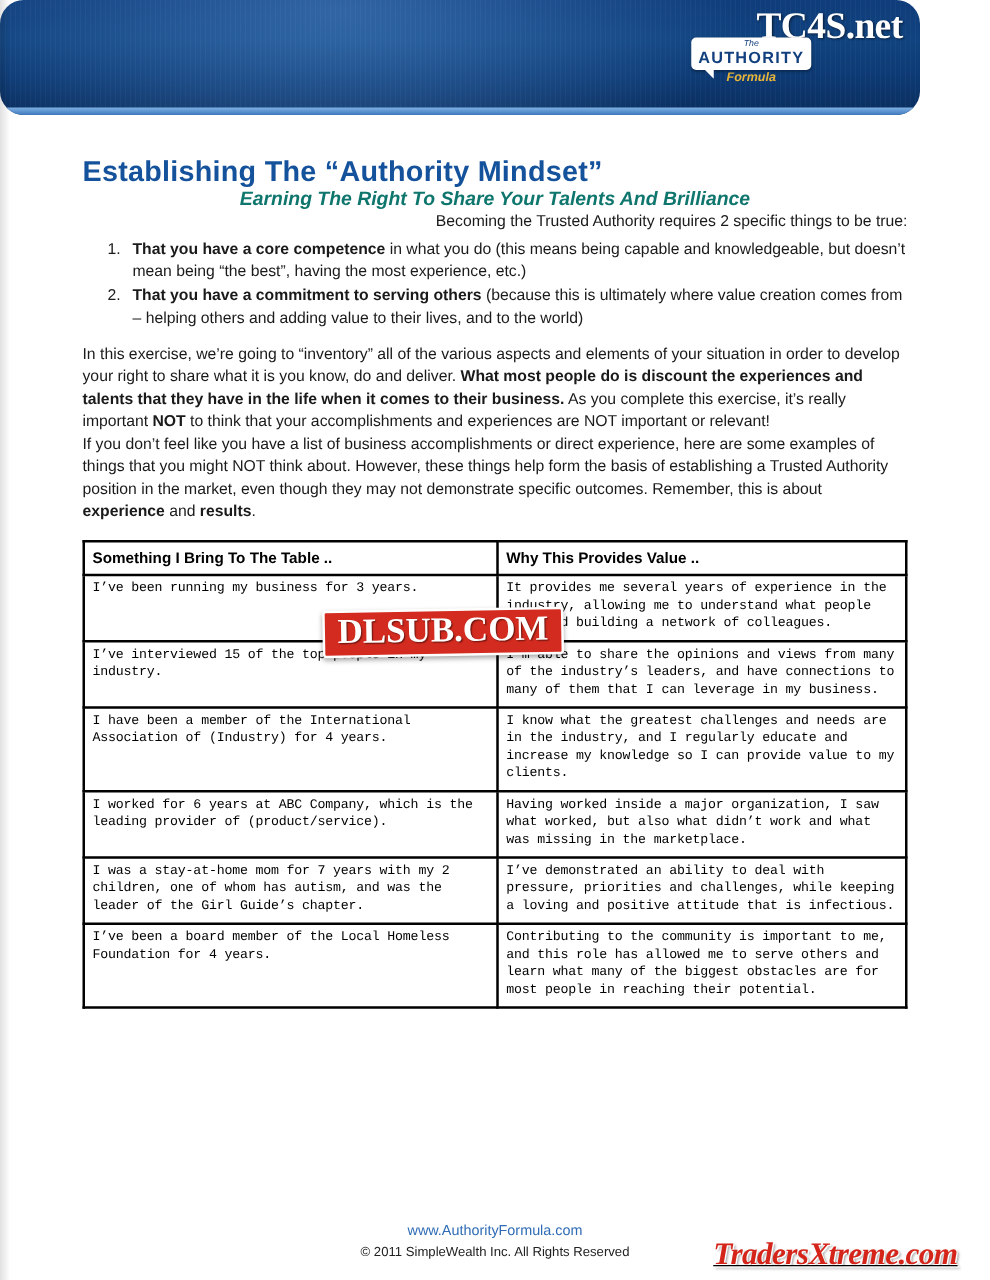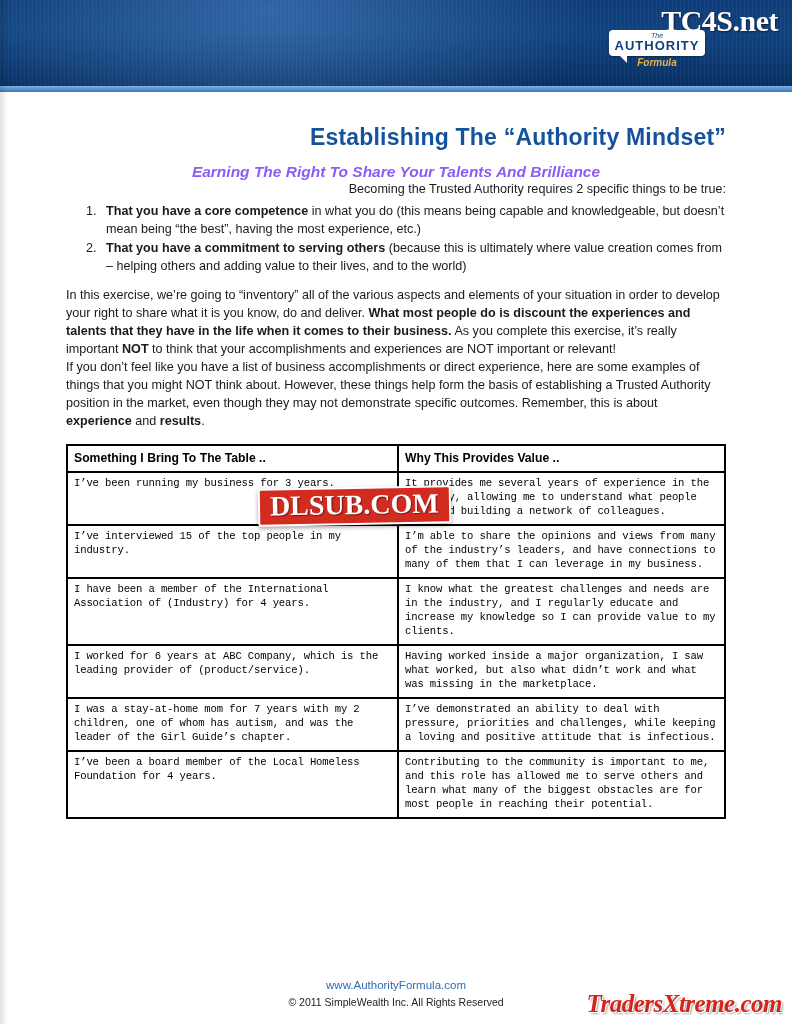--- a/index.html
+++ b/index.html
@@ -15,10 +15,11 @@
   
   .header {
     position: relative;
-    width: 792px;
+    width: 736px;
     height: 92px;
     background: linear-gradient(180deg, #0f3c7a 0%, #10437f 35%, #0d3a74 65%, #0a2e5e 100%);
     overflow: hidden;
+    border-radius: 19px;
   }
   .header::after {
     content: "";

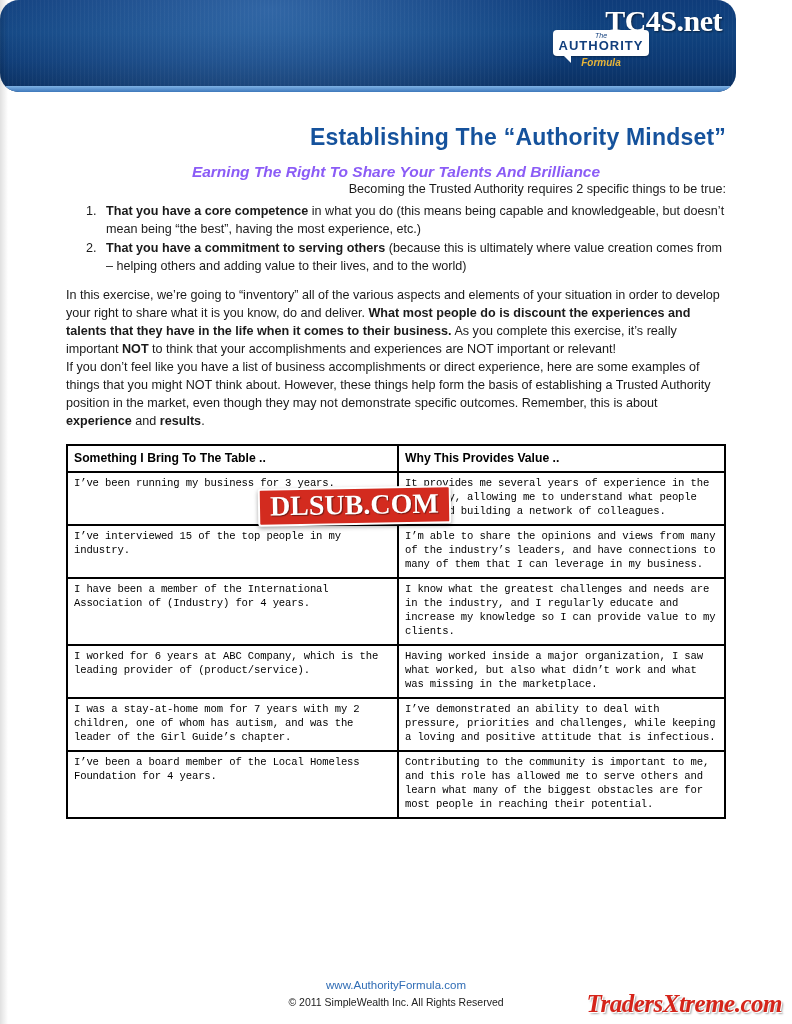--- a/index.html
+++ b/index.html
@@ -105,7 +105,7 @@
     padding: 0 66px;
   }
   .doc-title {
-    text-align: right;
+    text-align: left;
     color: #15529c;
     font-size: 23px;
     font-weight: bold;

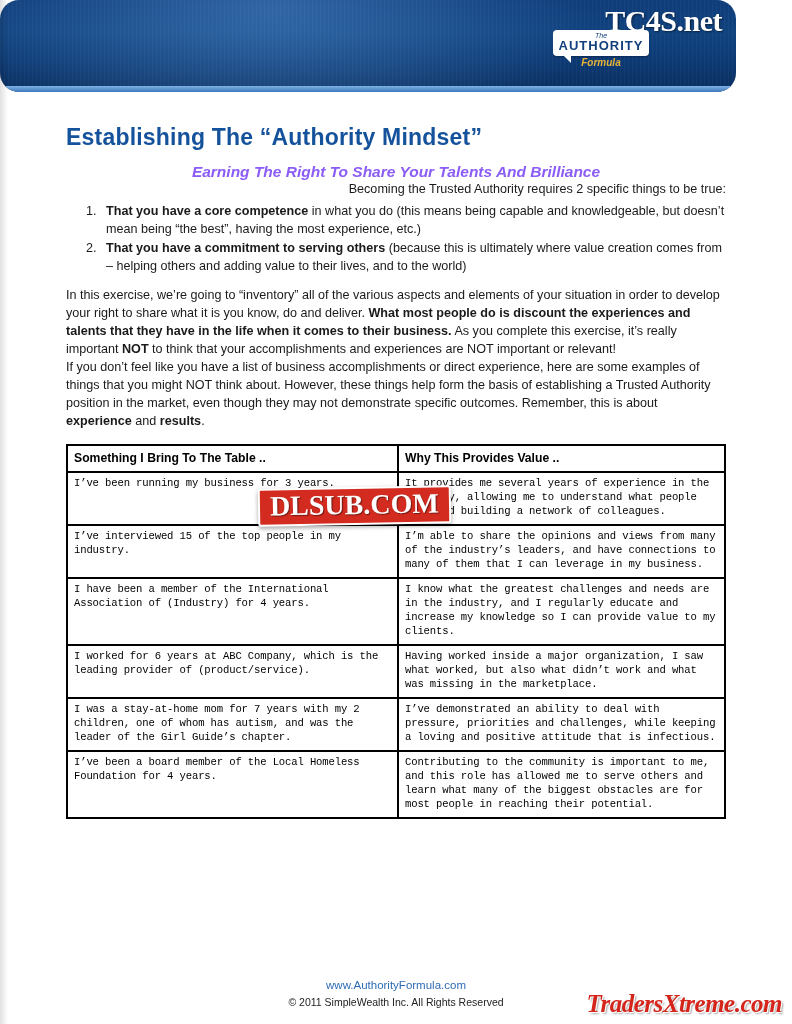--- a/index.html
+++ b/index.html
@@ -114,11 +114,11 @@
   }
   .doc-subtitle {
     text-align: center;
-    color: #8b5cf6;
+    color: #0f766e;
     font-size: 15.5px;
     font-weight: bold;
     font-style: italic;
-    margin-top: 12px;
+    margin-top: 0;
   }
 
   p.body-text {

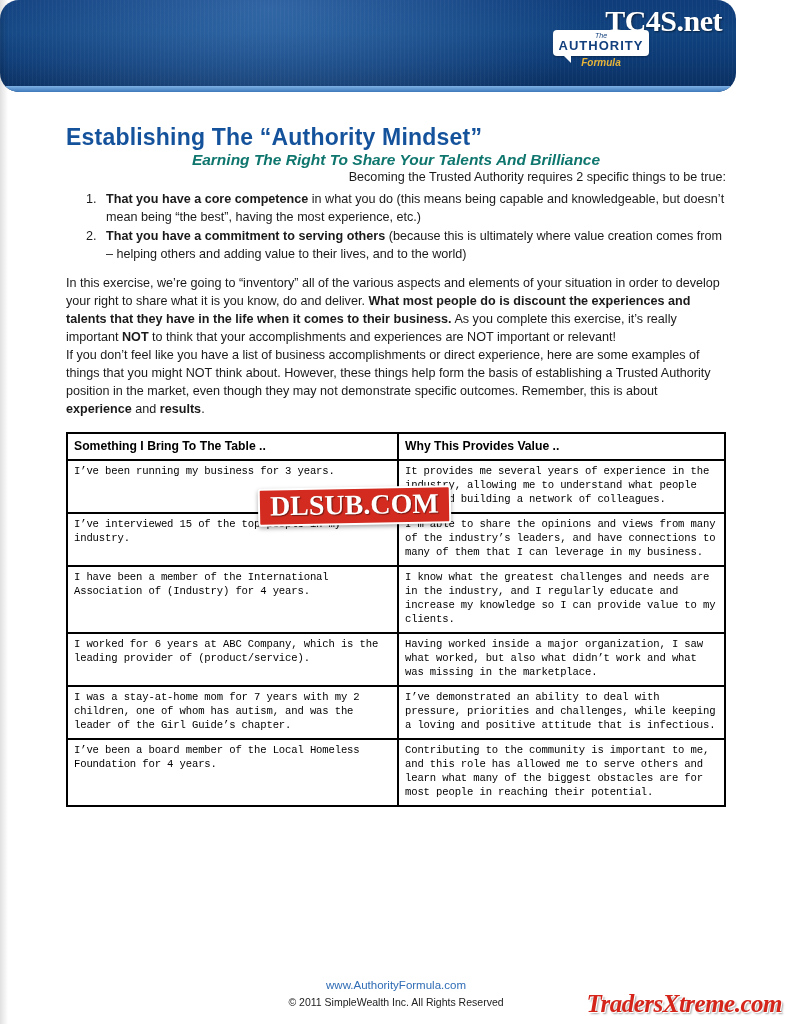--- a/index.html
+++ b/index.html
@@ -212,8 +212,9 @@
   }
   .wm-traders {
     position: absolute;
-    right: 10px; bottom: 6px;
+    right: 26px; bottom: 6px;
     z-index: 40;
+    text-decoration: underline;
   }
   .wm-traders span {
     font-family: "Liberation Serif", serif;

